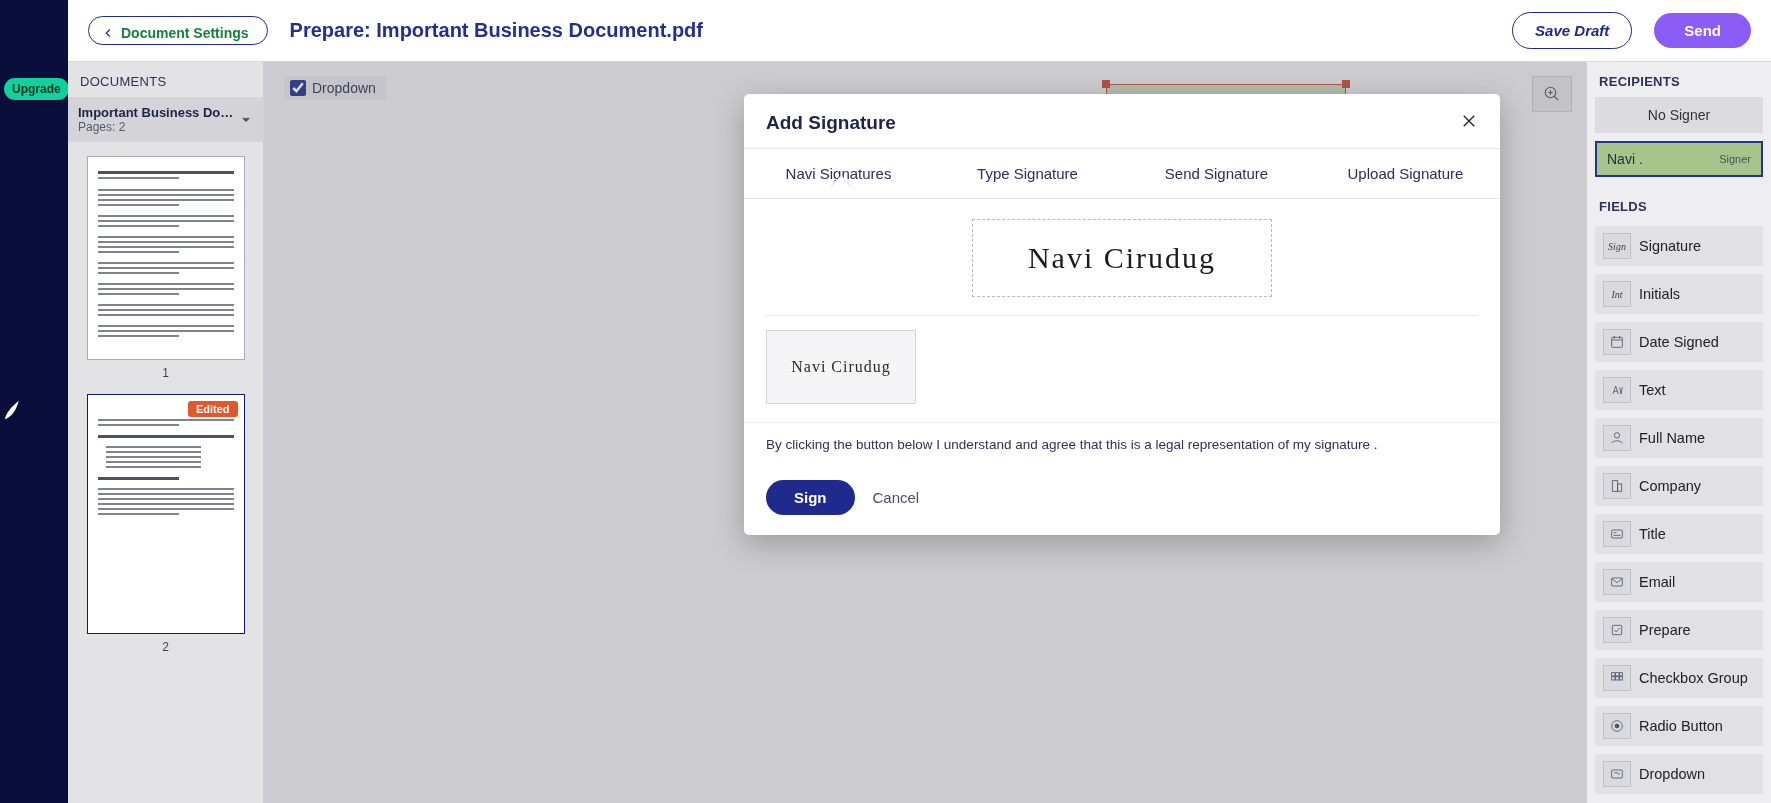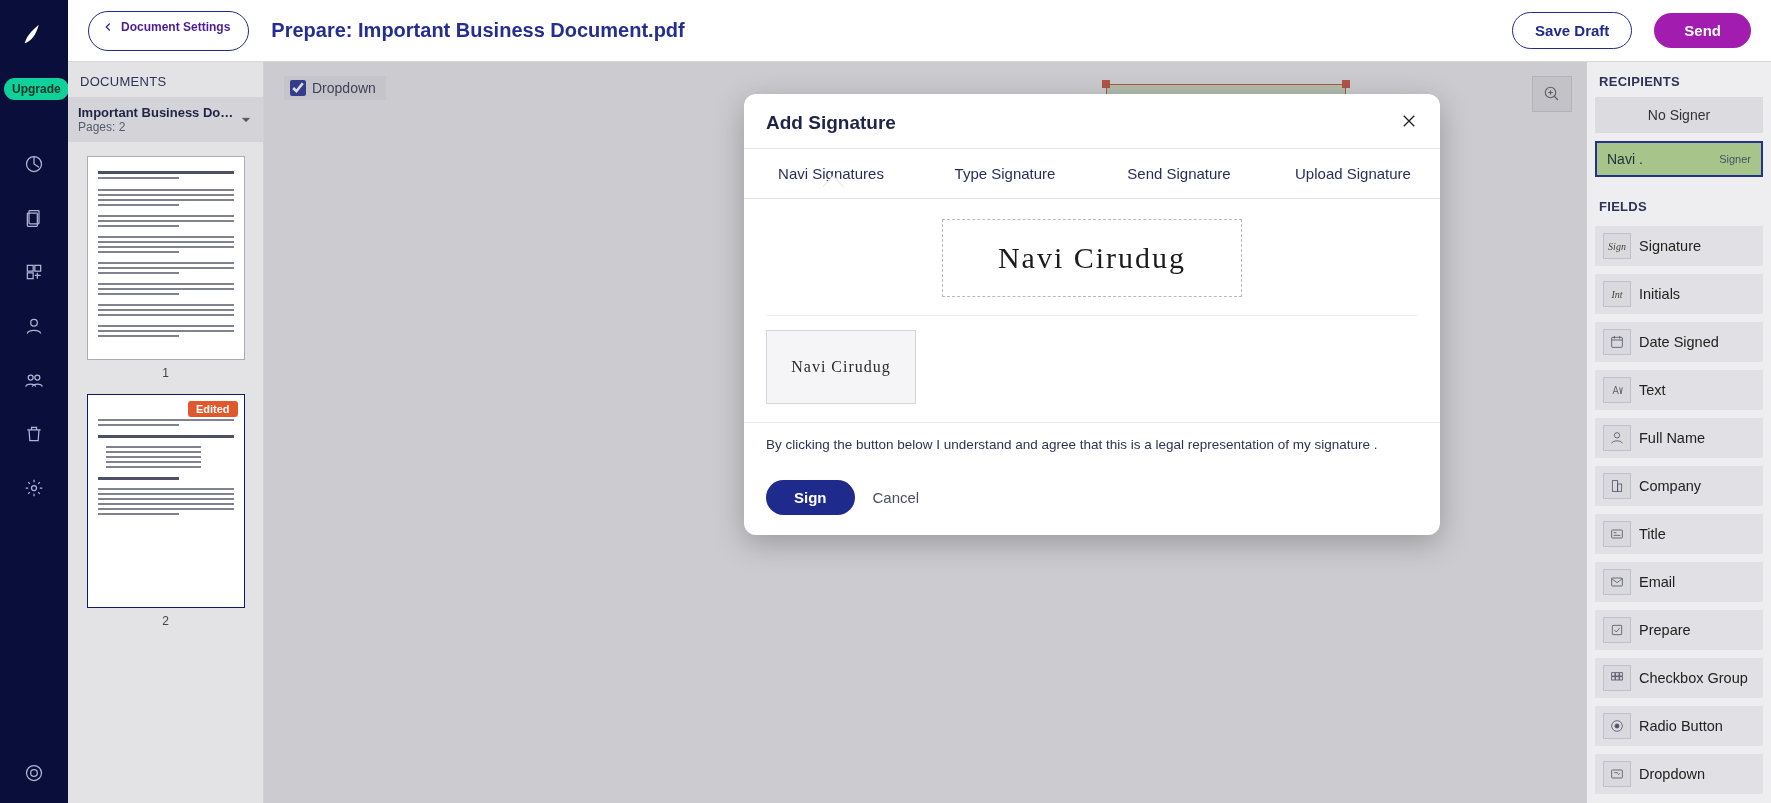--- a/index.html
+++ b/index.html
@@ -17,7 +17,7 @@
 
 .main-col { flex: 1; display: flex; flex-direction: column; }
 .top-bar { height: 62px; background: #fff; border-bottom: 1px solid #d6d6dd; display: flex; align-items: center; padding: 0 20px; gap: 22px; }
-.doc-settings-btn { border: 1.5px solid #1e2a8c; color: #4c1d95; background: #fff; border-radius: 22px; padding: 8px 18px 16px 12px; font-size: 12px; font-weight: 600; display: flex; align-items: center; gap: 6px; }
+.doc-settings-btn { border: 1.5px solid #1e2a8c; color: #15803d; background: #fff; border-radius: 22px; padding: 8px 18px 3px 12px; font-size: 14px; font-weight: 600; display: flex; align-items: center; gap: 6px; }
 .doc-settings-btn svg { width: 14px; height: 14px; stroke: #1e2a8c; fill: none; stroke-width: 2; }
 .page-title { color: #242e8f; font-size: 20px; font-weight: 700; }
 .top-spacer { flex: 1; }

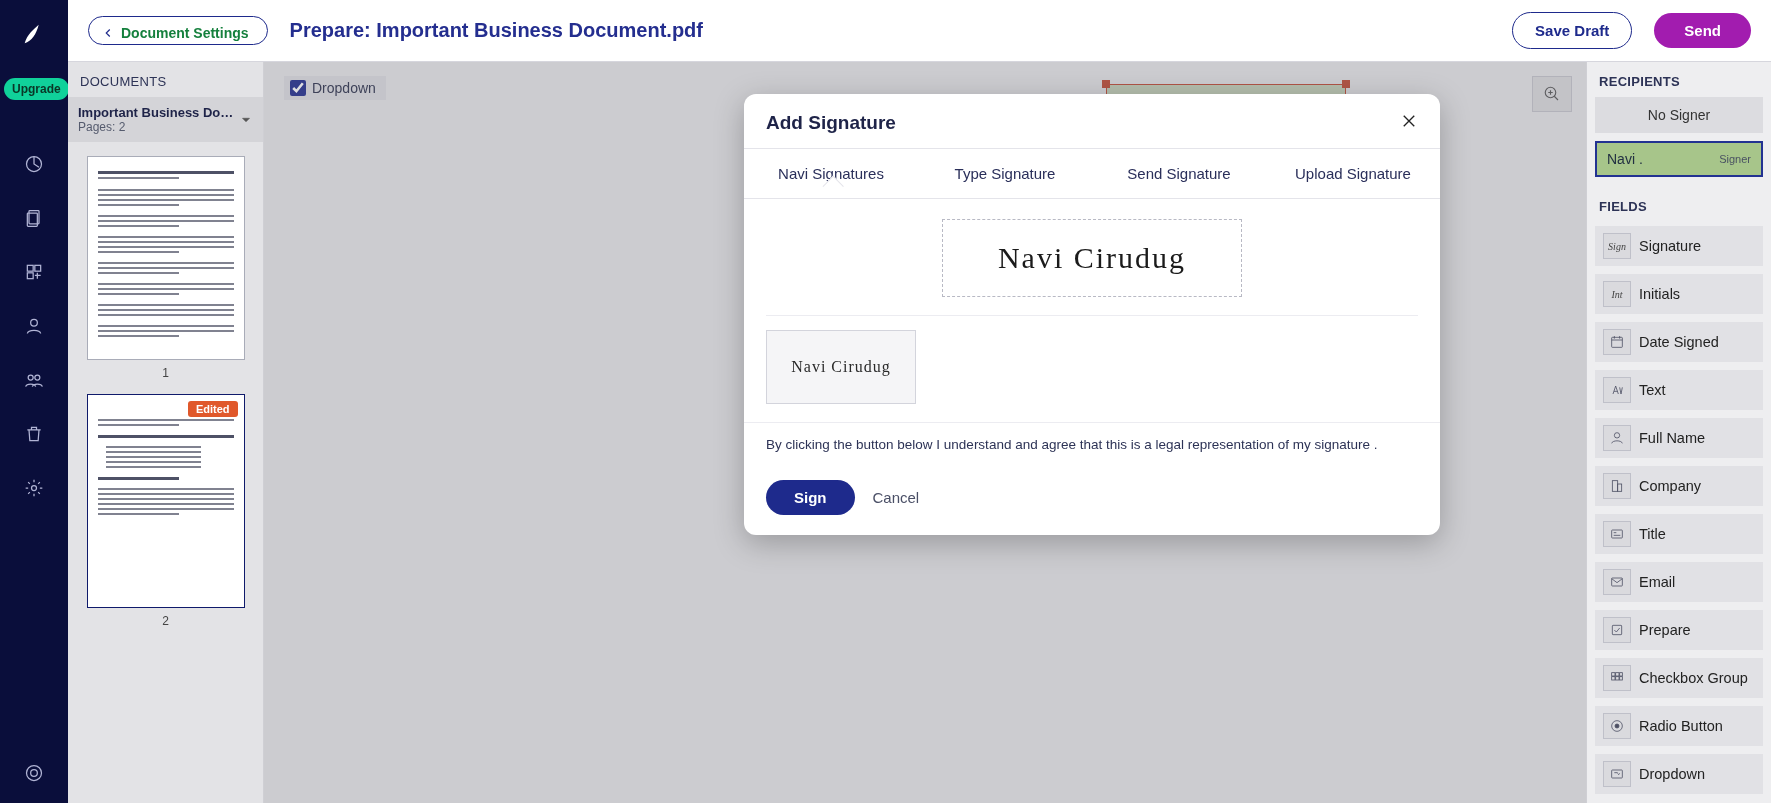--- a/index.html
+++ b/index.html
@@ -21,7 +21,7 @@
 .doc-settings-btn svg { width: 14px; height: 14px; stroke: #1e2a8c; fill: none; stroke-width: 2; }
 .page-title { color: #242e8f; font-size: 20px; font-weight: 700; }
 .top-spacer { flex: 1; }
-.save-draft-btn { border: 1.5px solid #1e2a8c; color: #1e2a8c; background: #fff; border-radius: 22px; padding: 9px 22px; font-size: 15px; font-weight: 600; }
+.save-draft-btn { border: 1.5px solid #1e2a8c; color: #1e2a8c; background: #fff; border-radius: 22px; padding: 9px 22px; font-size: 15px; font-weight: 600; font-style: italic; }
 .send-btn { background: #a21caf; color: #fff; border: none; border-radius: 22px; padding: 9px 30px; font-size: 15px; font-weight: 700; }
 
 

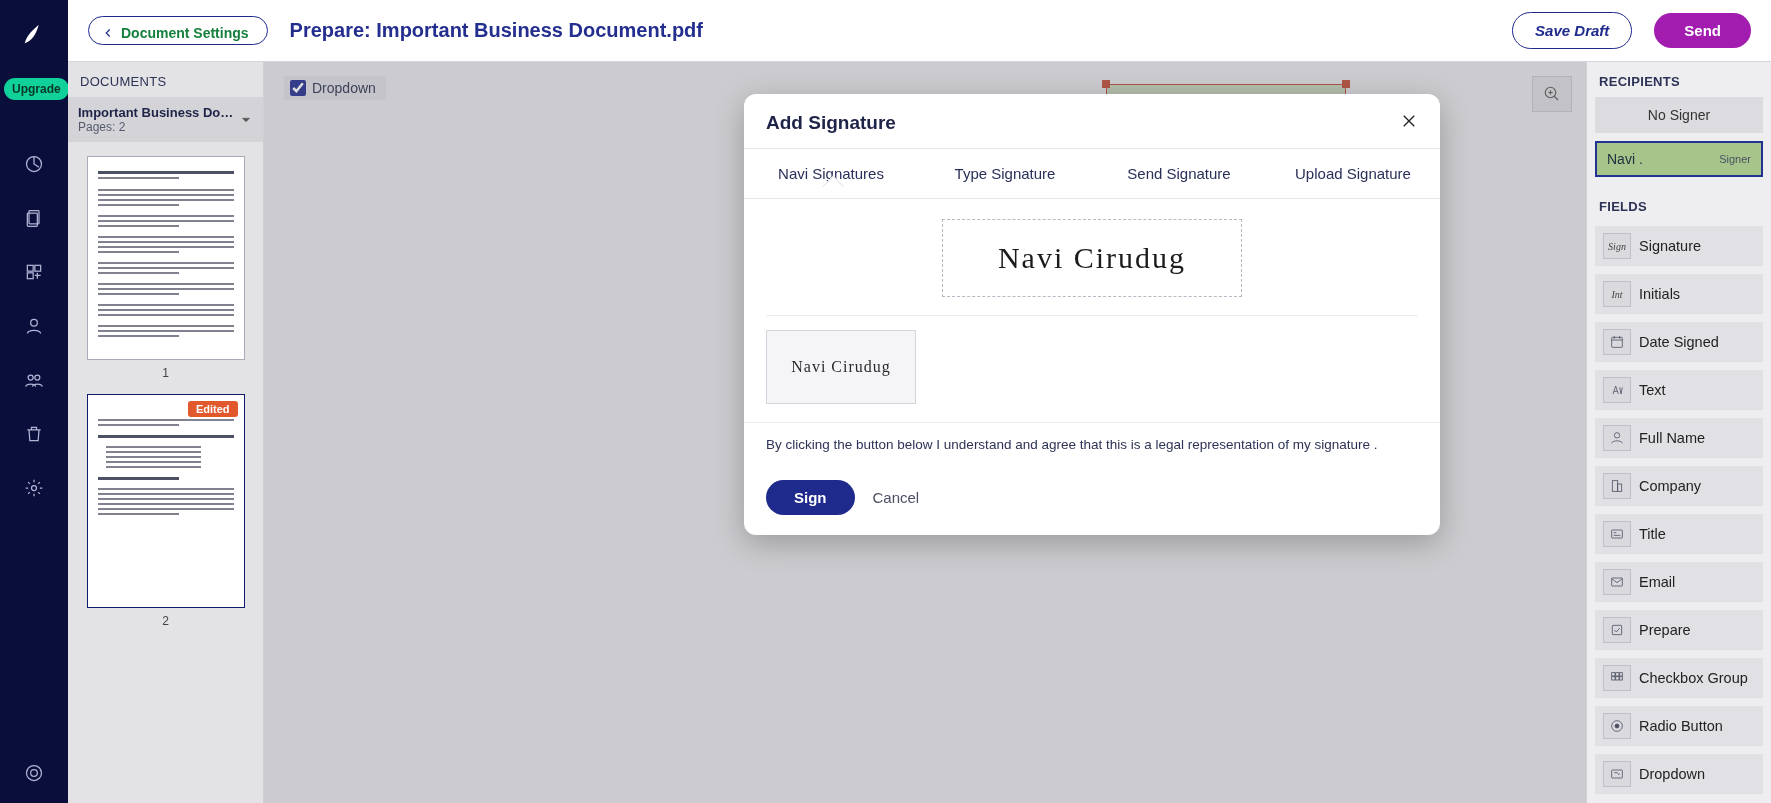--- a/index.html
+++ b/index.html
@@ -22,7 +22,7 @@
 .page-title { color: #242e8f; font-size: 20px; font-weight: 700; }
 .top-spacer { flex: 1; }
 .save-draft-btn { border: 1.5px solid #1e2a8c; color: #1e2a8c; background: #fff; border-radius: 22px; padding: 9px 22px; font-size: 15px; font-weight: 600; font-style: italic; }
-.send-btn { background: #a21caf; color: #fff; border: none; border-radius: 22px; padding: 9px 30px; font-size: 15px; font-weight: 700; }
+.send-btn { background: #8b5cf6; color: #fff; border: none; border-radius: 22px; padding: 9px 30px; font-size: 15px; font-weight: 700; }
 
 
 .body-region { flex: 1; display: flex; position: relative; }

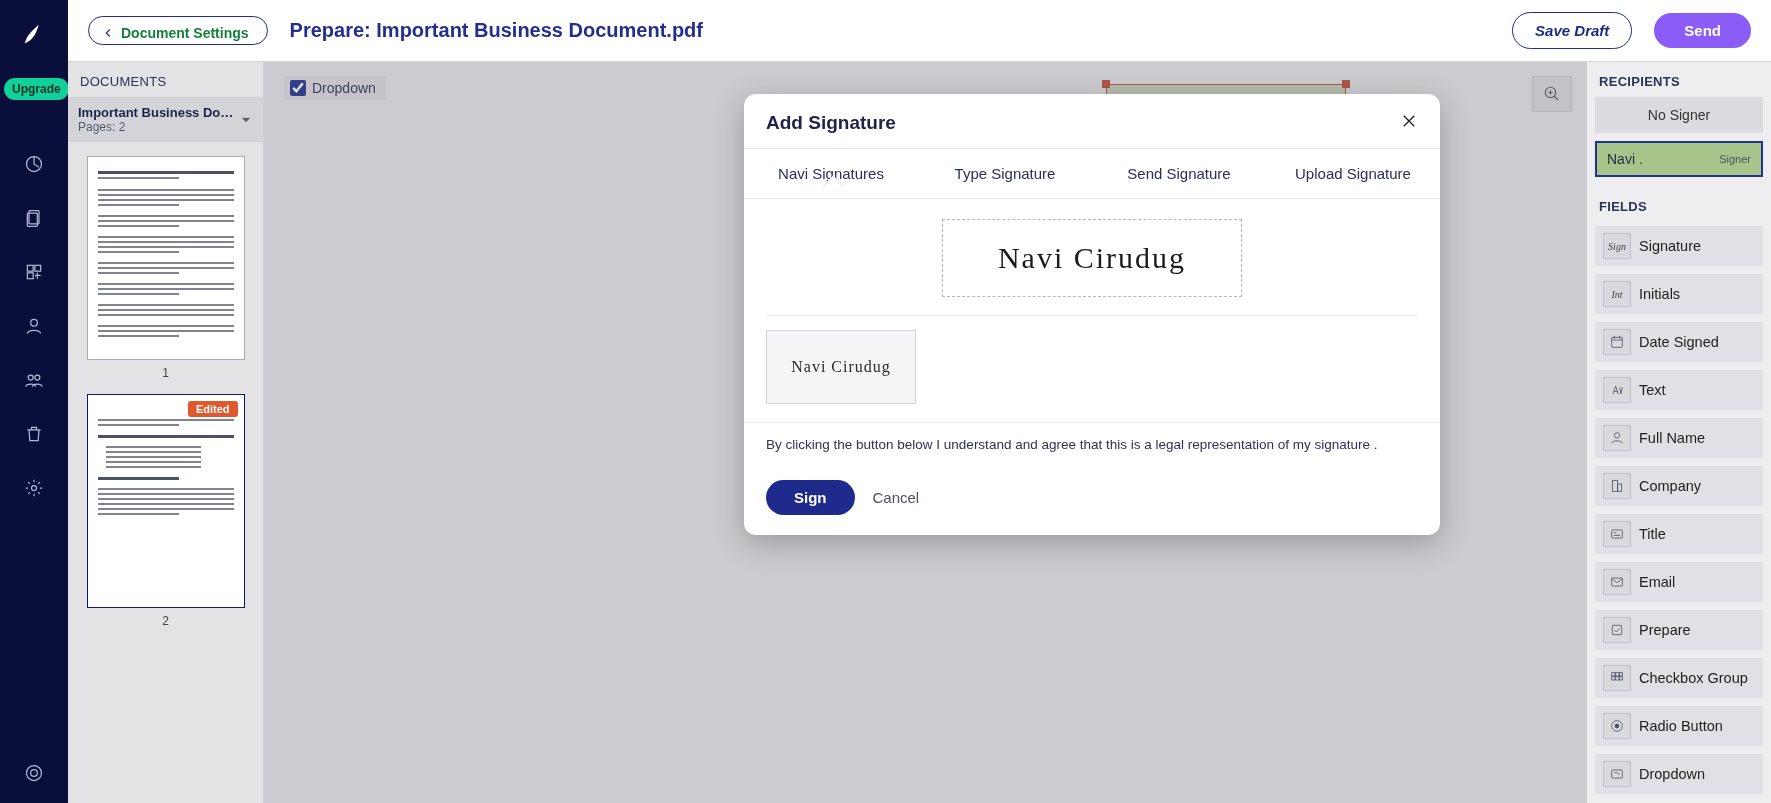--- a/index.html
+++ b/index.html
@@ -7,7 +7,7 @@
 body { display: flex; background: #e8e8ea; }
 
 
-.left-rail { width: 68px; background: #0a0e3b; display: flex; flex-direction: column; align-items: center; padding-top: 20px; gap: 30px; color: #dcdce6; position: relative; }
+.left-rail { width: 68px; background: #0a0e3b; display: flex; flex-direction: row; align-items: center; padding-top: 20px; gap: 30px; color: #dcdce6; position: relative; }
 .left-rail .logo svg { width: 28px; height: 28px; fill: #fff; }
 .upgrade-pill { position: absolute; top: 78px; left: 4px; background: #10d19a; color: #0a3626; font-size: 12px; font-weight: 600; padding: 4px 8px; border-radius: 12px; }
 .rail-icon { width: 24px; height: 24px; display: flex; align-items: center; justify-content: center; opacity: .85; }

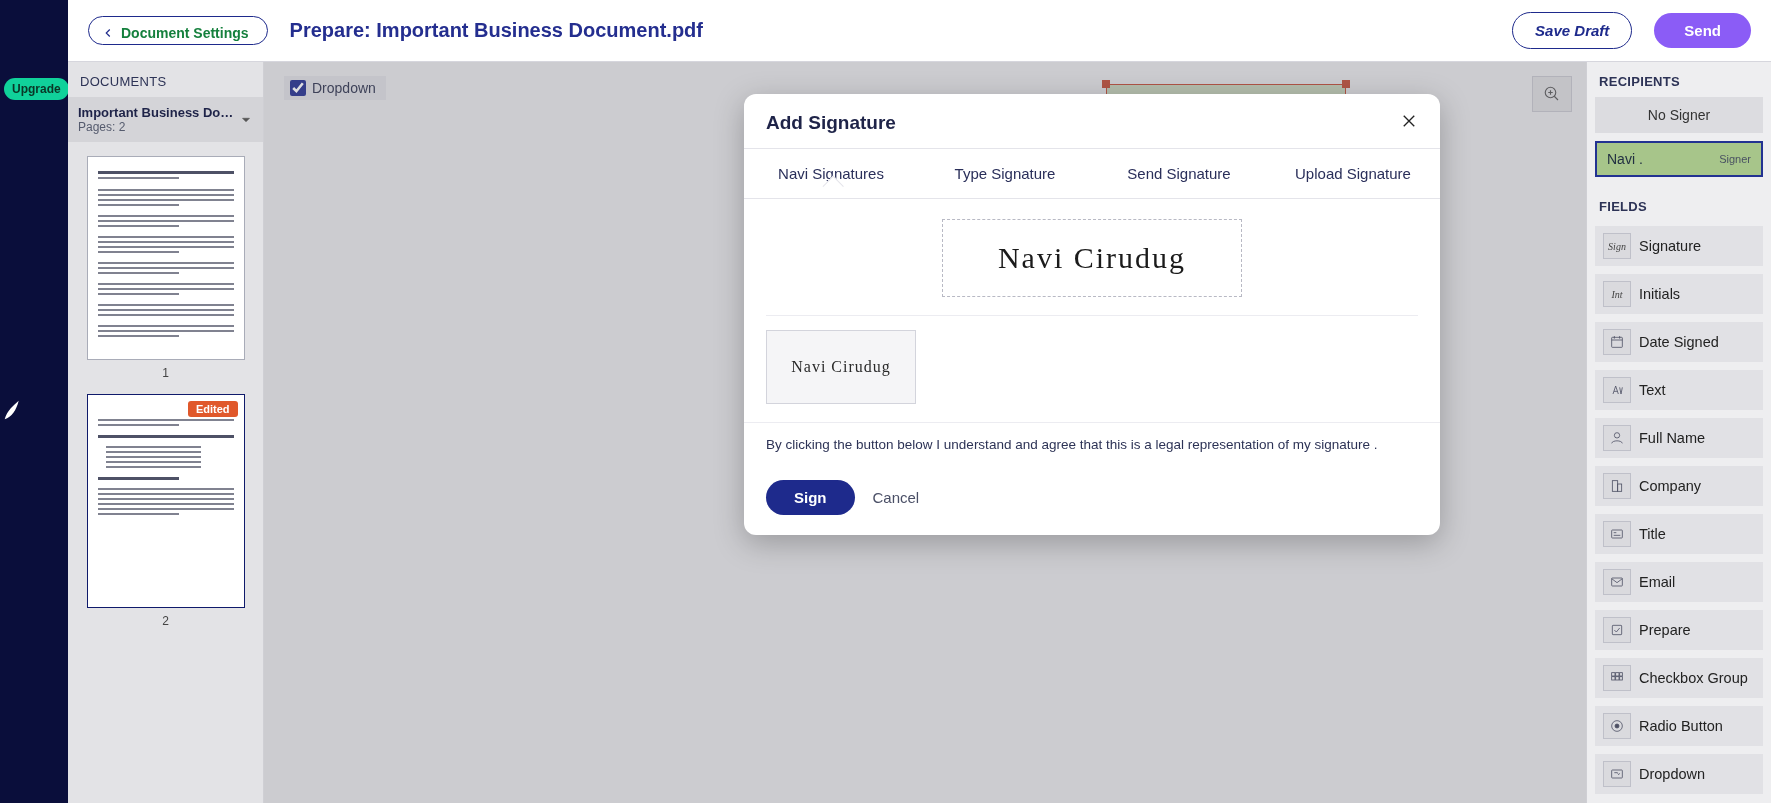--- a/index.html
+++ b/index.html
@@ -71,7 +71,7 @@
 
 
 .dim { position:absolute; inset:0; background:rgba(120,120,130,.25); z-index: 5; }
-.modal { position: absolute; z-index: 10; top: 32px; left: 480px; width: 696px; background: #fff; border-radius: 12px; box-shadow: 0 8px 30px rgba(0,0,0,.25); display: flex; flex-direction: column; }
+.modal { position: absolute; z-index: 10; top: 32px; left: 480px; width: 756px; background: #fff; border-radius: 5px; box-shadow: 0 8px 30px rgba(0,0,0,.25); display: flex; flex-direction: column; }
 .modal-hd { display: flex; align-items: center; justify-content: space-between; padding: 18px 22px 14px; }
 .modal-title { font-size: 19px; font-weight: 800; color: #1e2348; }
 .modal-close svg { width: 18px; height: 18px; stroke: #222; stroke-width: 1.8; }

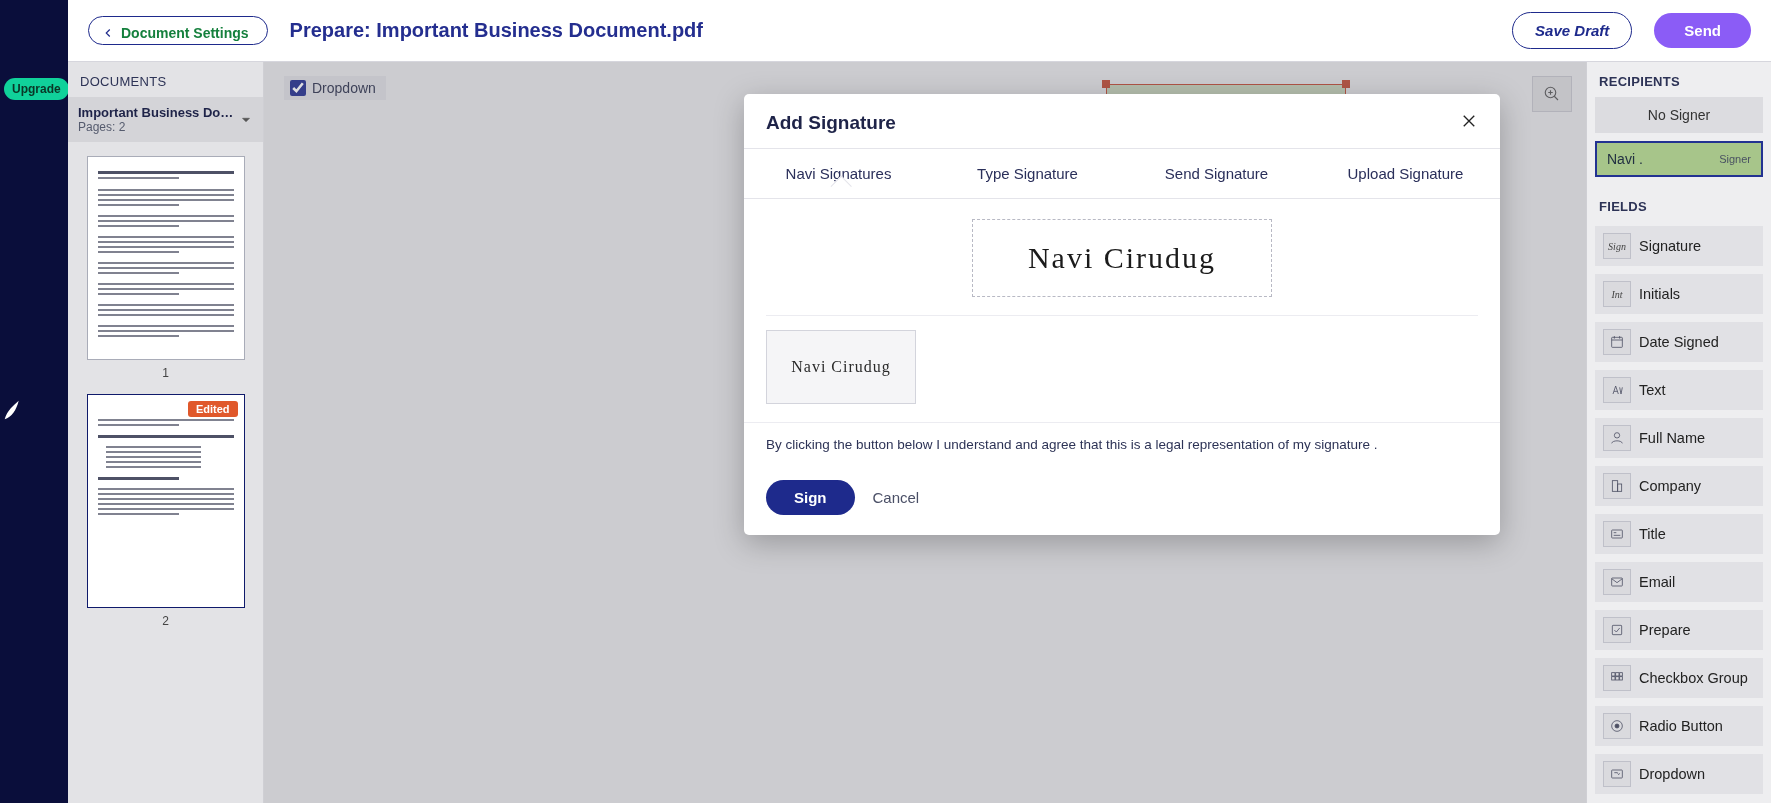--- a/index.html
+++ b/index.html
@@ -37,7 +37,7 @@
 .thumb-wrap { padding: 14px 18px 0; text-align: center; }
 .thumb { width: 158px; background: #fff; border: 1px solid #a9acb8; margin: 0 auto; position: relative; }
 .thumb.t1 { height: 204px; }
-.thumb.t2 { height: 214px; border: 1.5px solid #0f1a6b; }
+.thumb.t2 { height: 240px; border: 1.5px solid #0f1a6b; }
 .thumb-num { font-size: 12px; color: #444; margin-top: 6px; }
 .edited-badge { position: absolute; top: 6px; right: 6px; background: #e0582b; color: #fff; font-size: 11px; font-weight: 700; padding: 2px 8px; border-radius: 3px; }
 .thumb-lines { position: absolute; top: 14px; left: 10px; right: 10px; display: flex; flex-direction: column; gap: 3px; }

